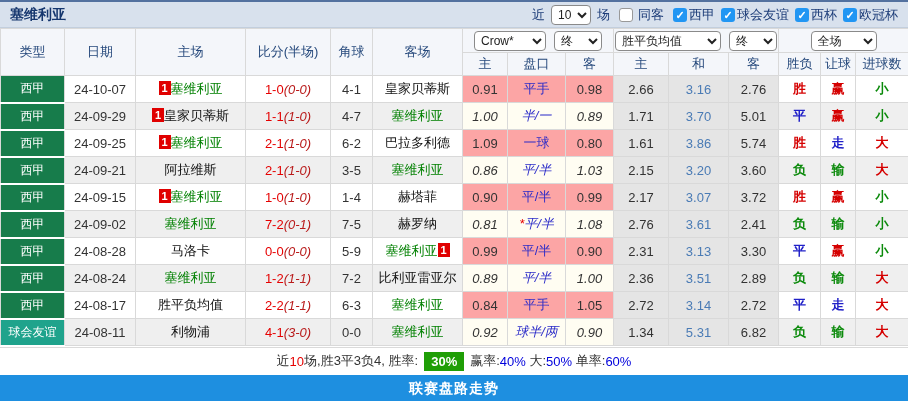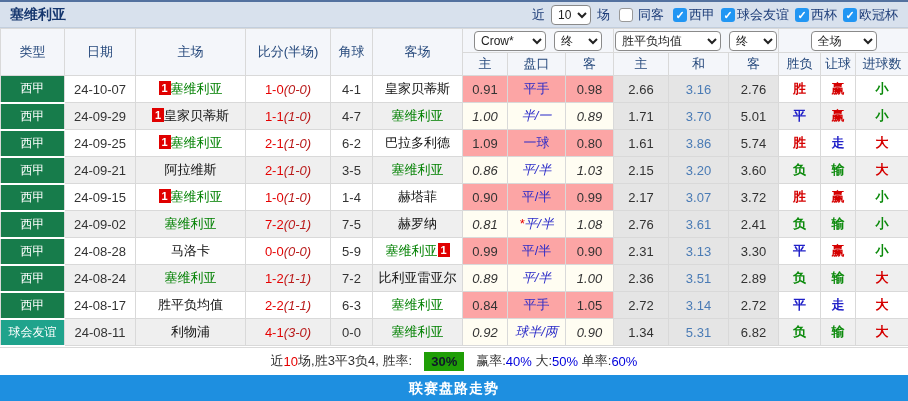--- a/index.html
+++ b/index.html
@@ -72,7 +72,7 @@
   }
   .sum .red { color: #E60000; }
   .sum .blue { color: #0000DC; }
-  .sum .wr { background: #1F9E06; color: #0f172a; font-weight: bold; padding: 2px 7px; margin: 0 12px; }
+  .sum .wr { background: #1F9E06; color: #ffffff; font-weight: bold; padding: 2px 7px; margin: 0 6px; }
   .footer {
     height: 28px; background: #1E8FE0; color: #fff; font-weight: bold;
     font-size: 14px; display: flex; align-items: center; justify-content: center;

